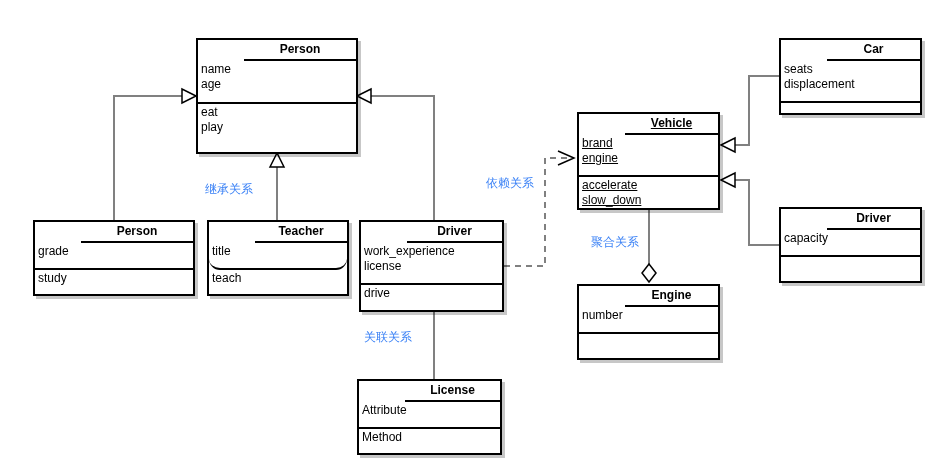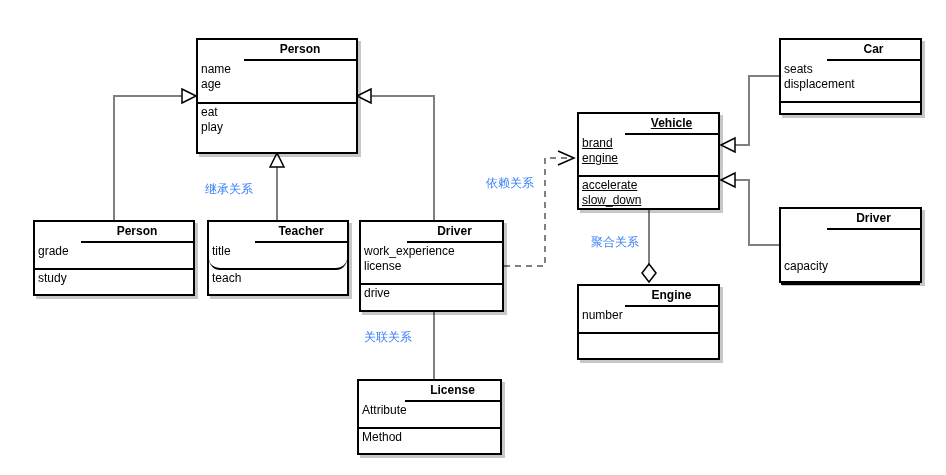--- a/index.html
+++ b/index.html
@@ -201,7 +201,7 @@
 
   <div class="uml-class" style="left:779px; top:207px; width:143px; height:76px;">
     <div class="uml-name">Driver</div>
-    <div class="uml-attrs" style="height:22px;margin-top:28px;">
+    <div class="uml-attrs" style="height:22px;">
       <div class="uml-line">capacity</div>
     </div>
     <div class="uml-ops" style="height:36px;"></div>

